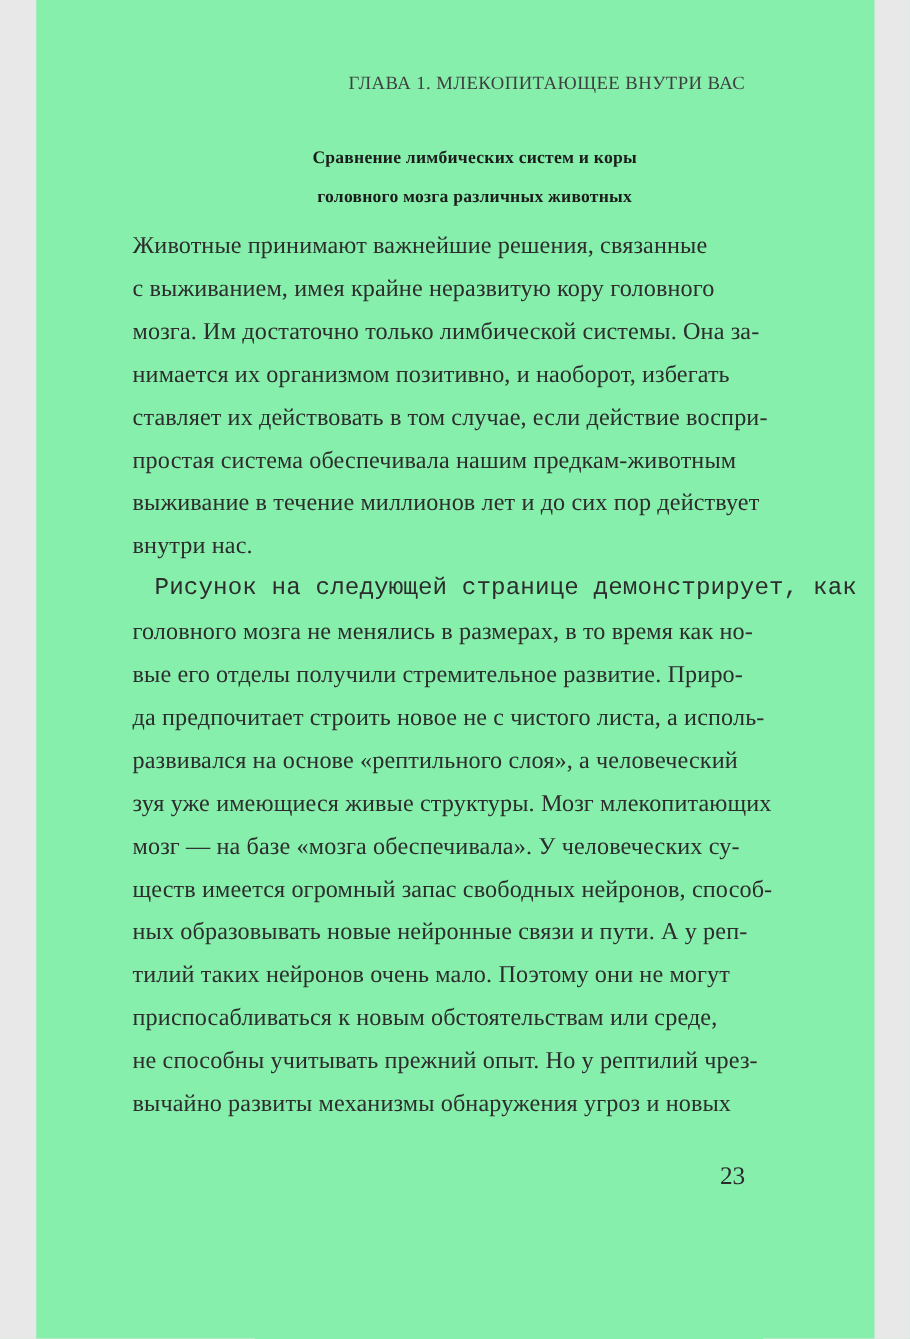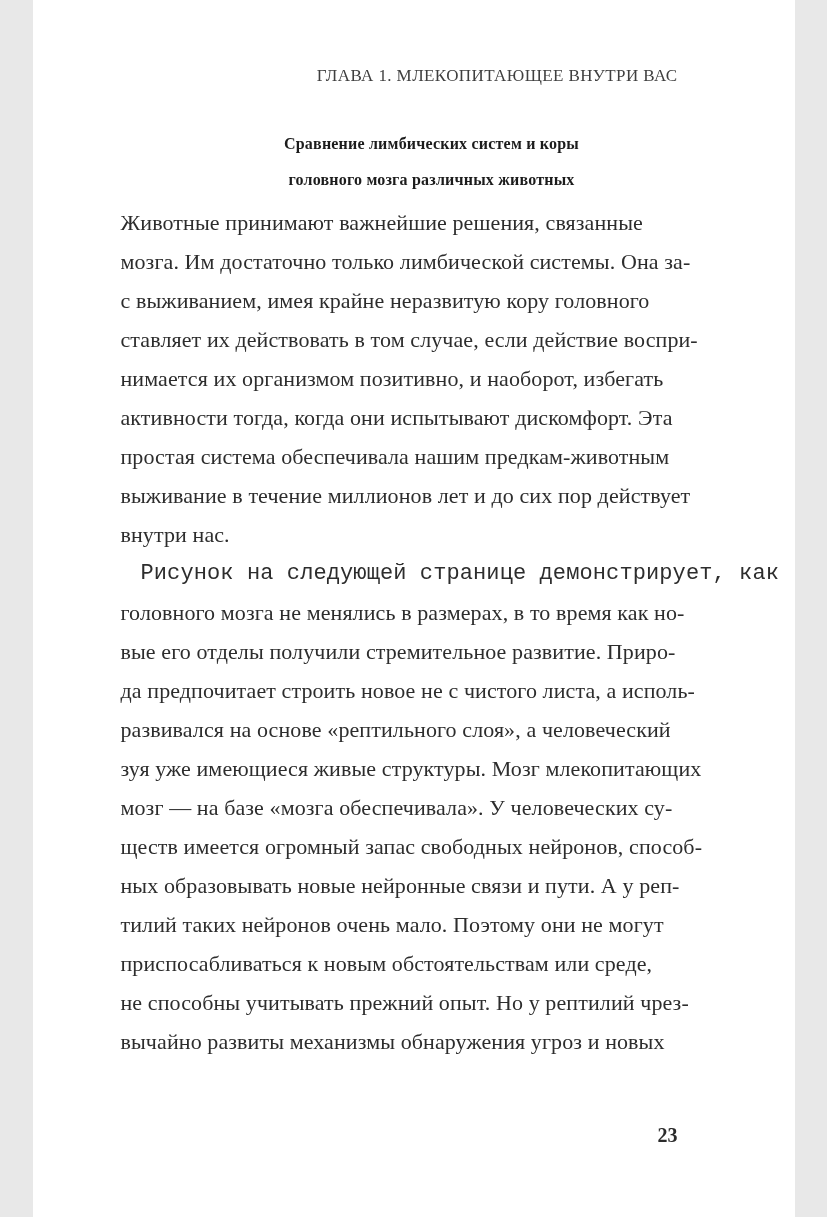--- a/index.html
+++ b/index.html
@@ -12,7 +12,7 @@
     width: 762px;
     height: 1217px;
     margin: 0 auto;
-    background: #ffffff;
+    background: #86efac;
     font-family: "Liberation Serif", "DejaVu Serif", serif;
     color: #2d2d2d;
     overflow: hidden;

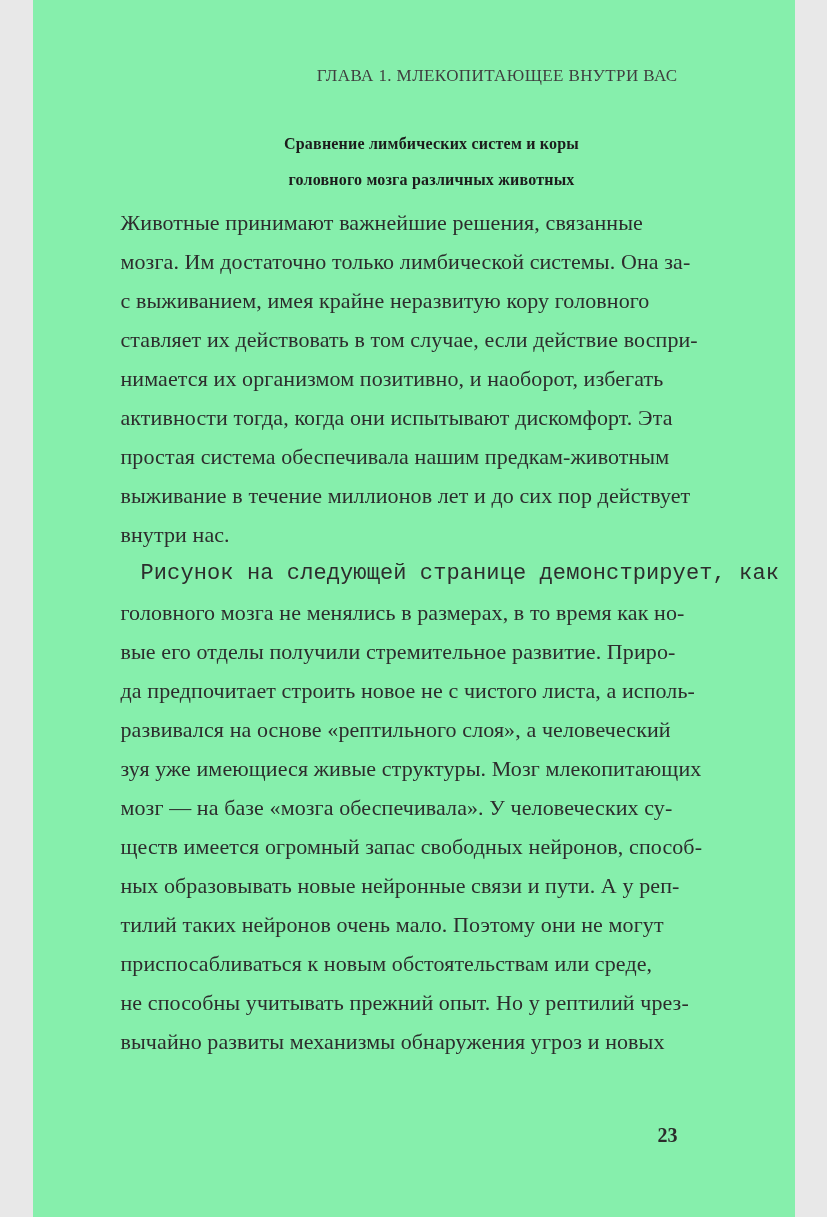--- a/index.html
+++ b/index.html
@@ -80,8 +80,8 @@
   <div class="body-text">
     <div class="paragraph">
       <div class="text-line">Животные принимают важнейшие решения, связанные</div>
+      <div class="text-line">с выживанием, имея крайне неразвитую кору головного</div>
       <div class="text-line">мозга. Им достаточно только лимбической системы. Она за-</div>
-      <div class="text-line">с выживанием, имея крайне неразвитую кору головного</div>
       <div class="text-line">ставляет их действовать в том случае, если действие воспри-</div>
       <div class="text-line">нимается их организмом позитивно, и наоборот, избегать</div>
       <div class="text-line">активности тогда, когда они испытывают дискомфорт. Эта</div>

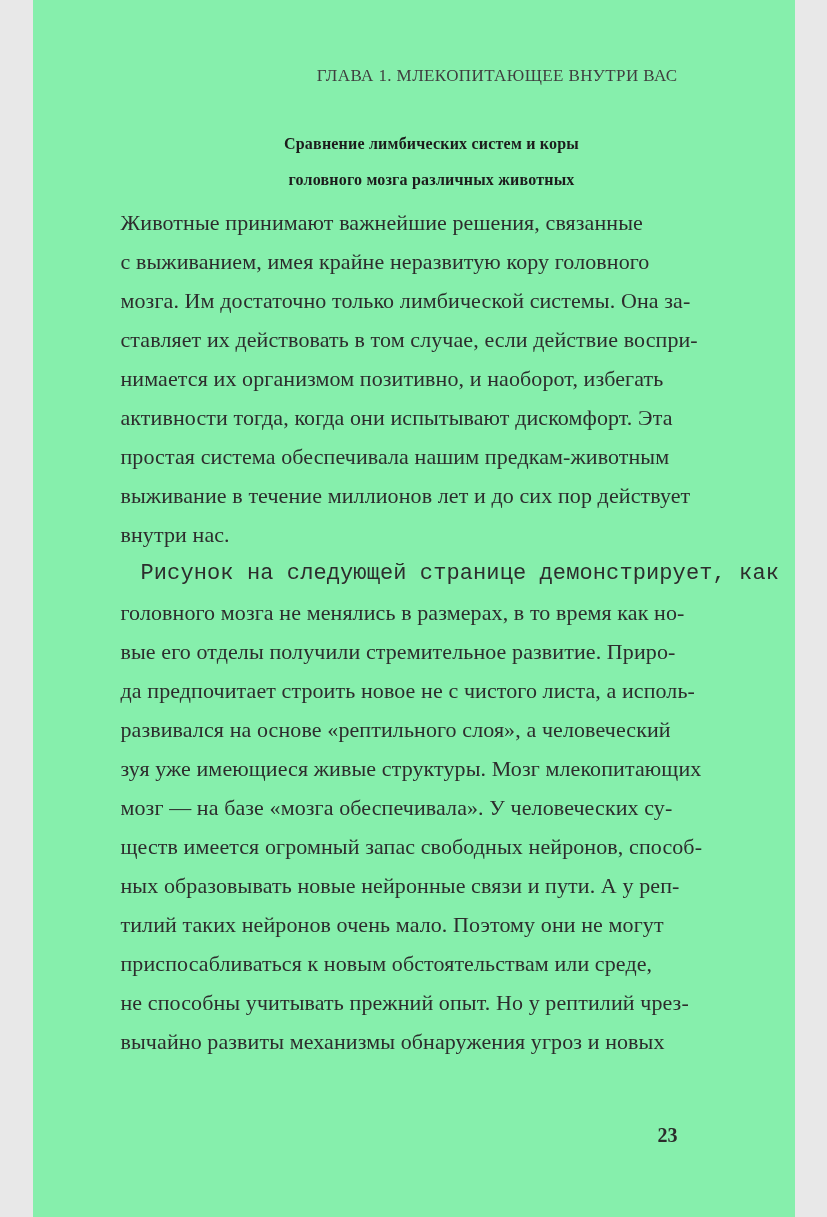--- a/index.html
+++ b/index.html
@@ -82,8 +82,8 @@
       <div class="text-line">Животные принимают важнейшие решения, связанные</div>
       <div class="text-line">с выживанием, имея крайне неразвитую кору головного</div>
       <div class="text-line">мозга. Им достаточно только лимбической системы. Она за-</div>
+      <div class="text-line">нимается их организмом позитивно, и наоборот, избегать</div>
       <div class="text-line">ставляет их действовать в том случае, если действие воспри-</div>
-      <div class="text-line">нимается их организмом позитивно, и наоборот, избегать</div>
       <div class="text-line">активности тогда, когда они испытывают дискомфорт. Эта</div>
       <div class="text-line">простая система обеспечивала нашим предкам-животным</div>
       <div class="text-line">выживание в течение миллионов лет и до сих пор действует</div>

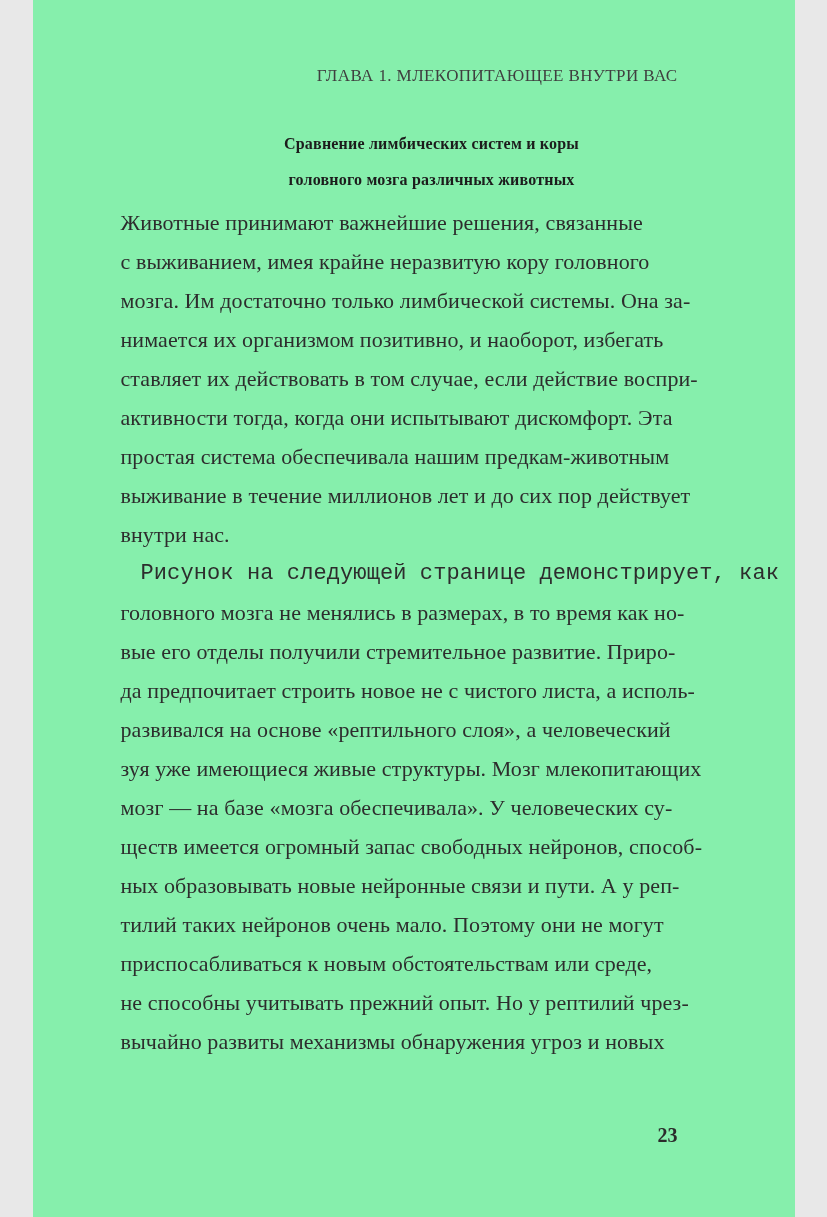--- a/index.html
+++ b/index.html
@@ -84,7 +84,6 @@
       <div class="text-line">мозга. Им достаточно только лимбической системы. Она за-</div>
       <div class="text-line">нимается их организмом позитивно, и наоборот, избегать</div>
       <div class="text-line">ставляет их действовать в том случае, если действие воспри-</div>
-      <div class="text-line">активности тогда, когда они испытывают дискомфорт. Эта</div>
       <div class="text-line">простая система обеспечивала нашим предкам-животным</div>
       <div class="text-line">выживание в течение миллионов лет и до сих пор действует</div>
       <div class="text-line">внутри нас.</div>

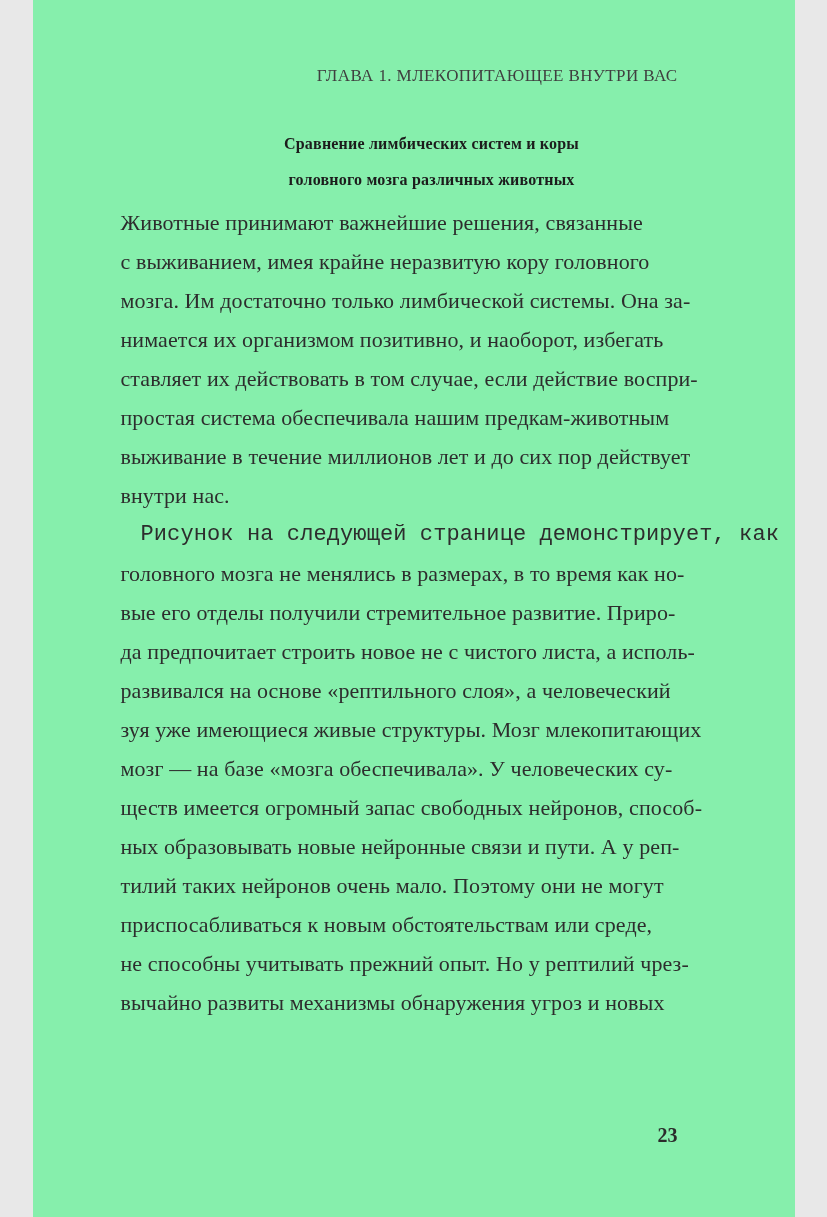--- a/index.html
+++ b/index.html
@@ -58,11 +58,10 @@
   }
   .page-number {
     position: absolute;
-    top: 1124px;
+    top: 1056px;
     right: 117px;
-    font-size: 20px;
+    font-size: 23px;
     color: #2b2b2b;
-    font-weight: bold;
   }
 </style>
 </head>

